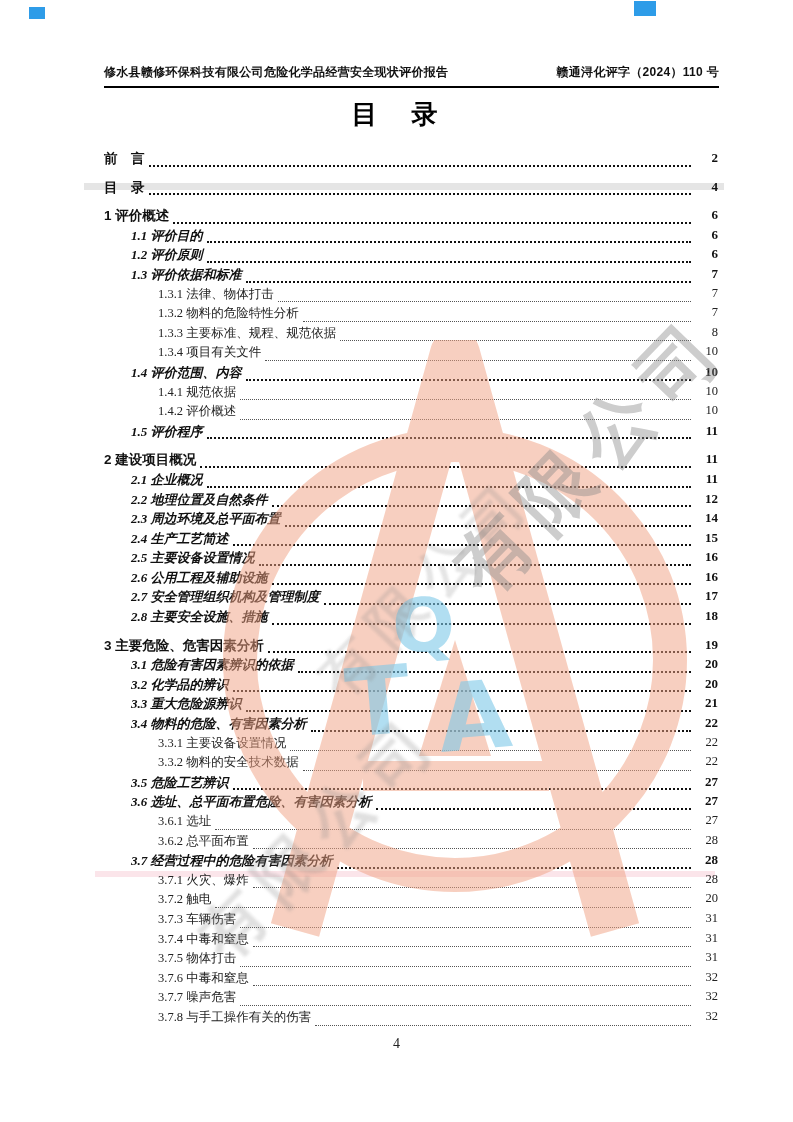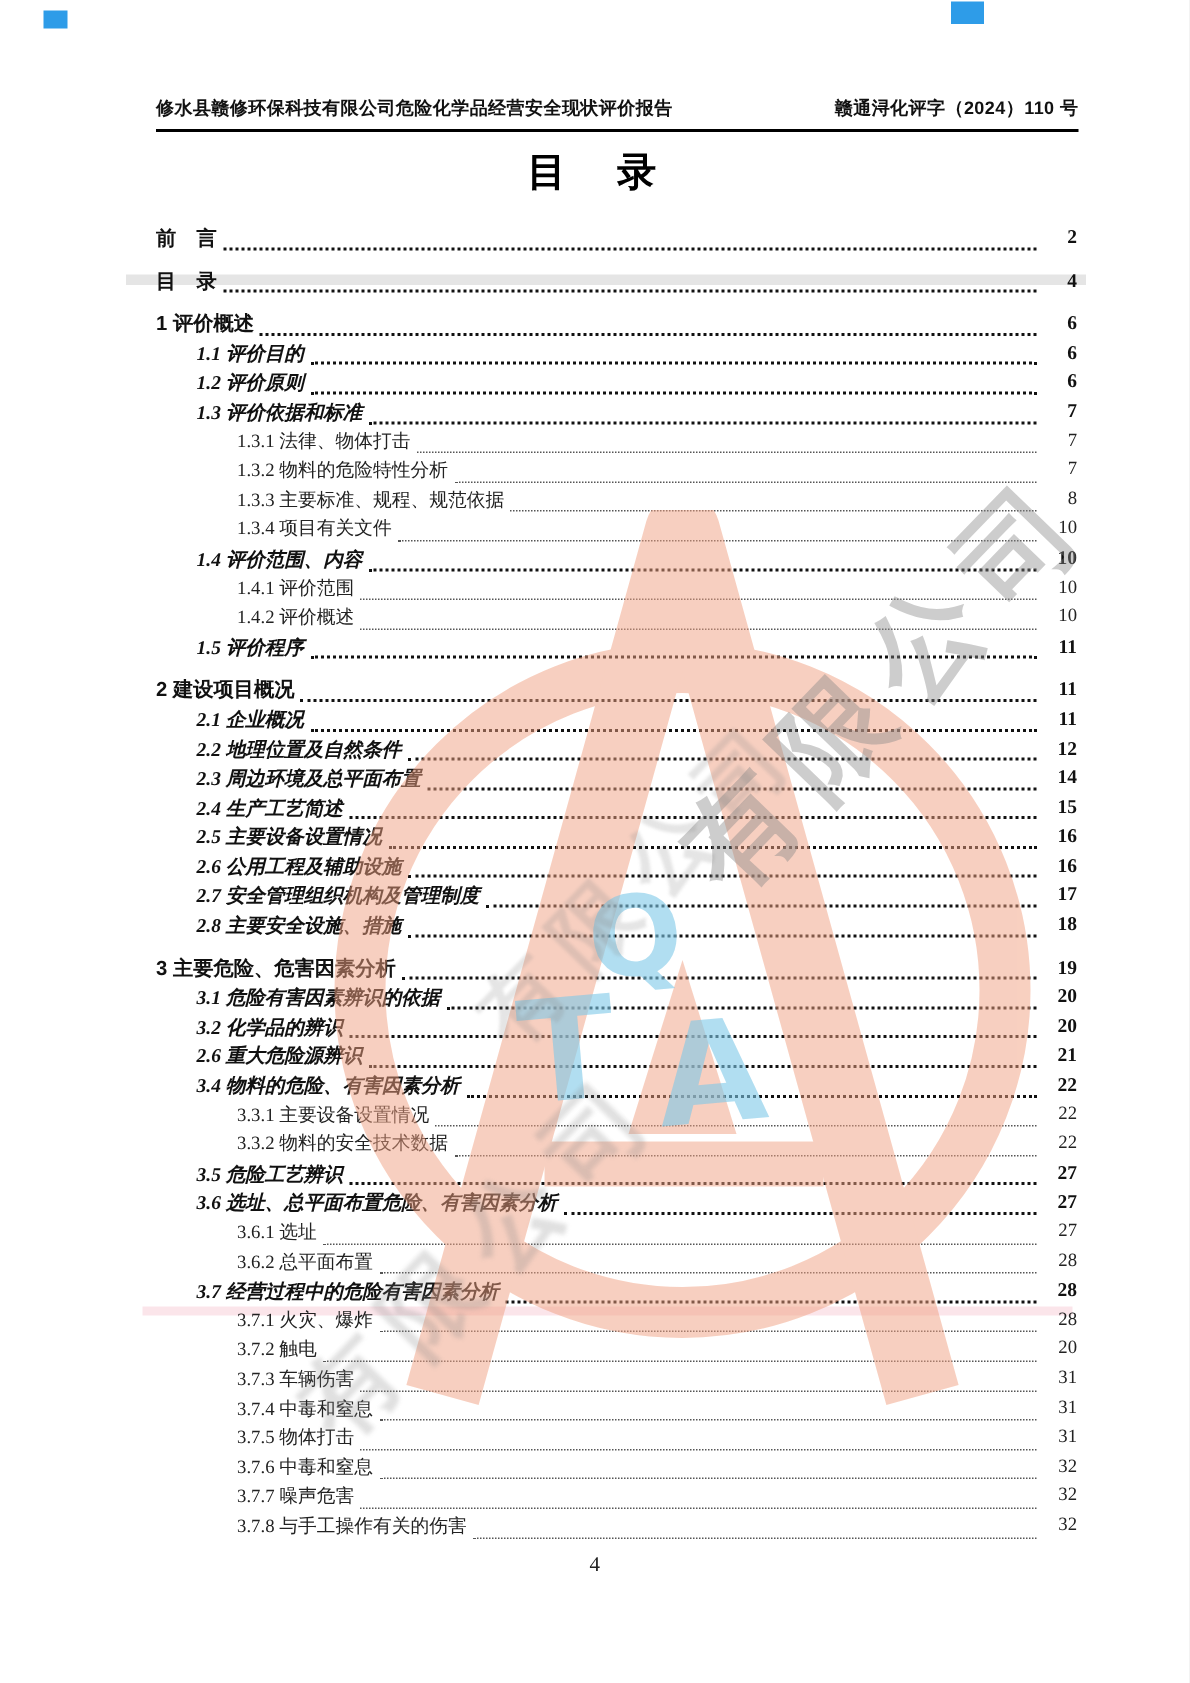--- a/index.html
+++ b/index.html
@@ -133,7 +133,7 @@
     <span class="p">10</span>
   </div>
       <div class="toc-row lvl2">
-    <span class="t">1.4.1 评价范围</span>
+    <span class="t">1.4.1 规范依据</span>
     <span class="leader"></span>
     <span class="p">10</span>
   </div>

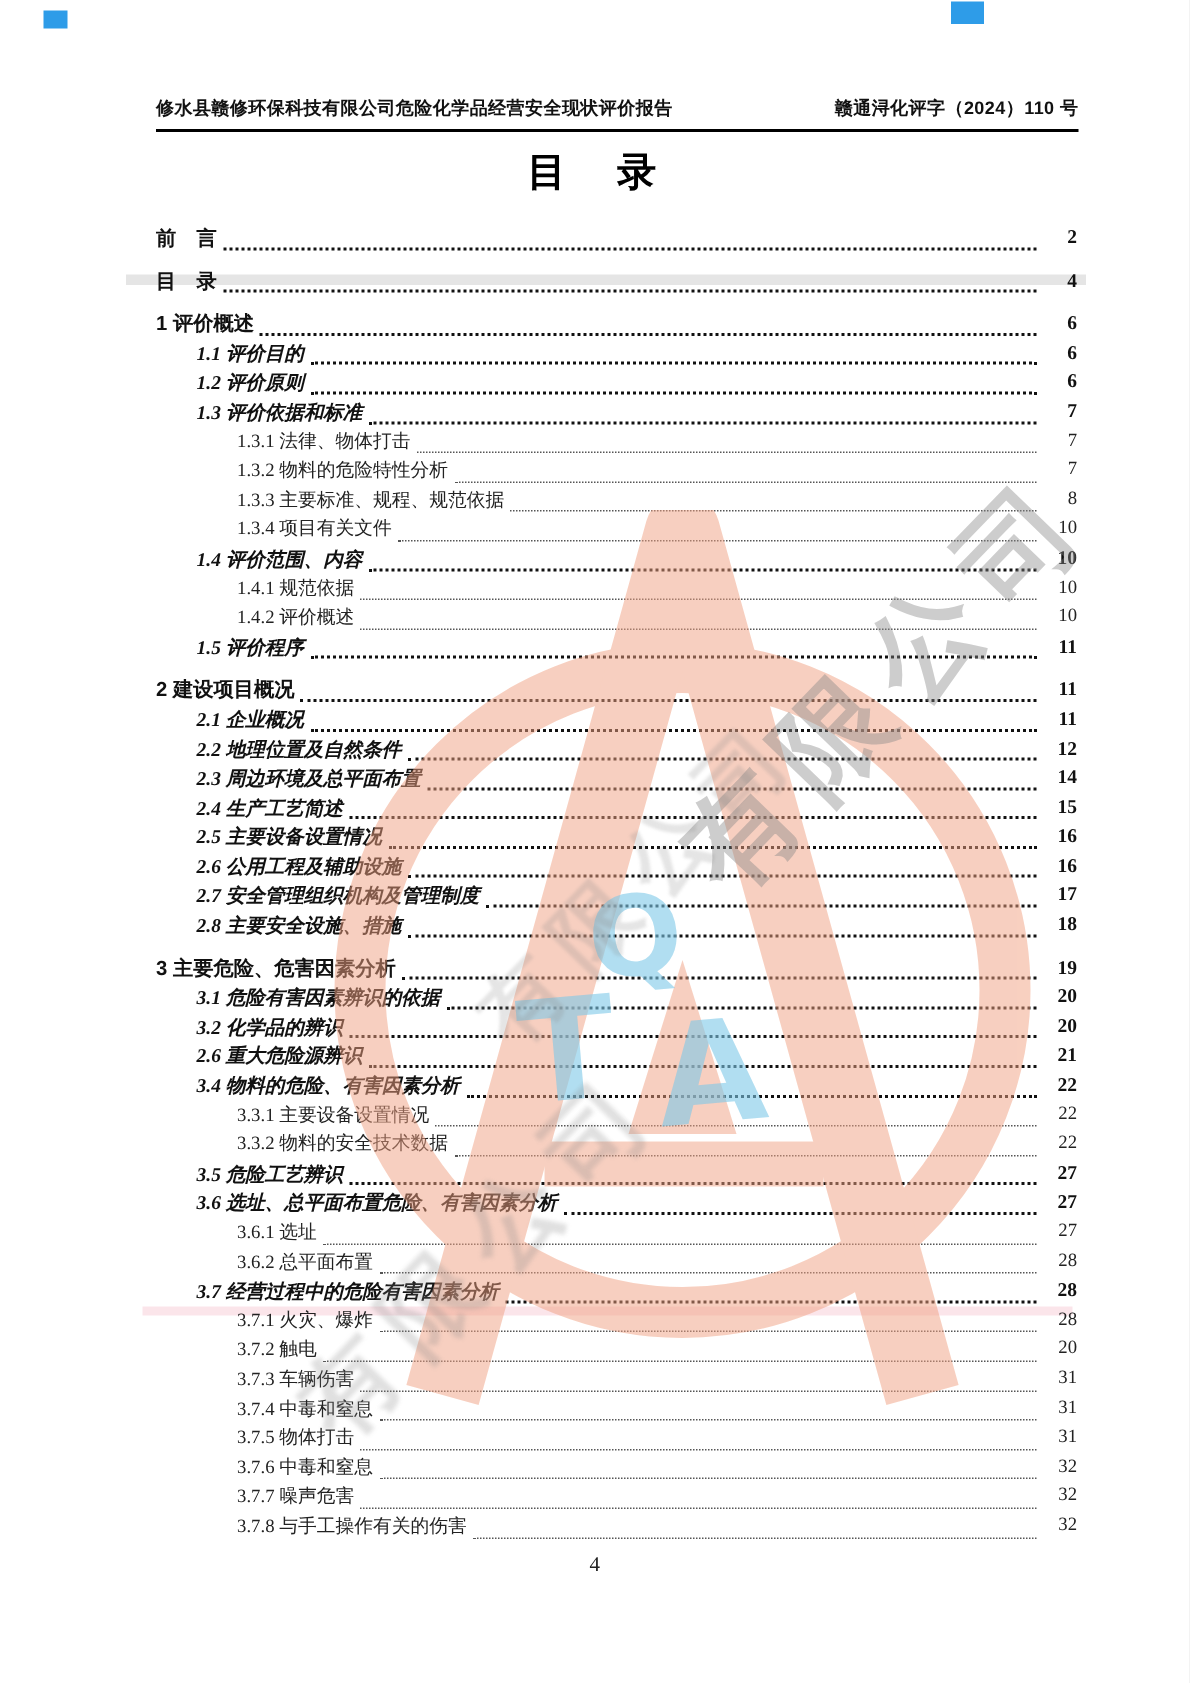--- a/index.html
+++ b/index.html
@@ -208,7 +208,7 @@
     <span class="p">20</span>
   </div>
       <div class="toc-row lvl1">
-    <span class="t">2.6 重大危险源辨识</span>
+    <span class="t">3.3 重大危险源辨识</span>
     <span class="leader"></span>
     <span class="p">21</span>
   </div>

